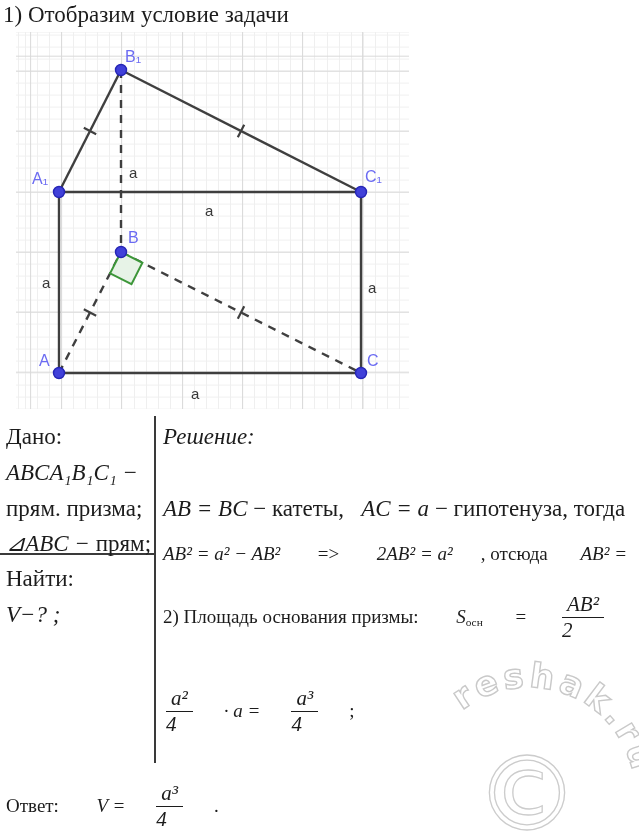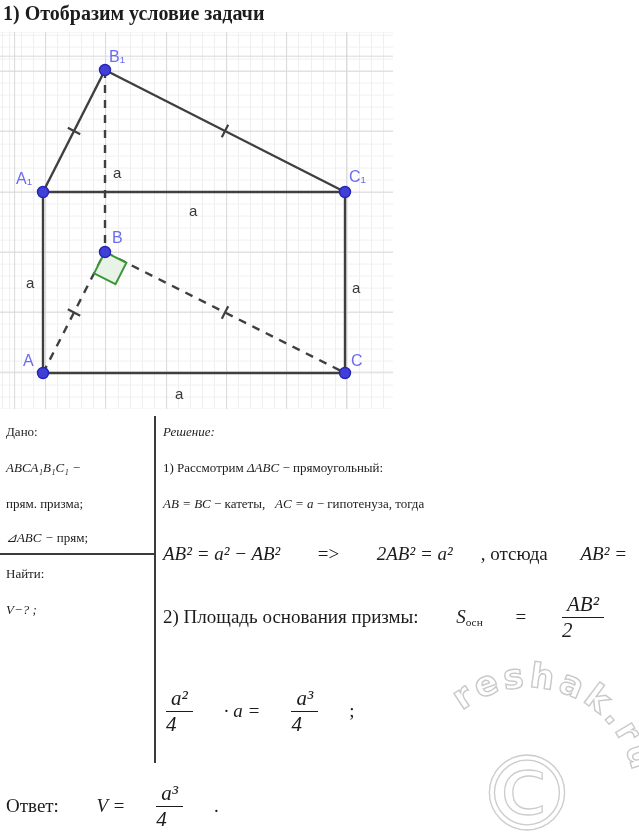--- a/index.html
+++ b/index.html
@@ -9,7 +9,7 @@
     color:#1c1c1c;
   }
   .abs{position:absolute; white-space:pre;}
-  #title{left:3px; top:2px; font-size:20px;font-weight:bold;}
+  #title{left:3px; top:2px; font-size:23px;}
   
   #grid{
     position:absolute; left:0; top:32px; width:393px; height:377px;

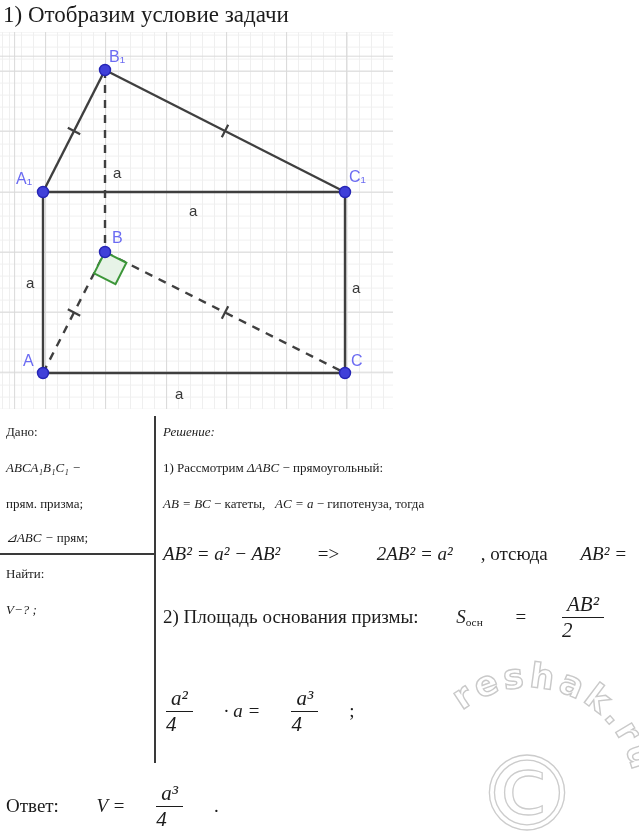--- a/index.html
+++ b/index.html
@@ -12,7 +12,7 @@
   #title{left:3px; top:2px; font-size:23px;}
   
   #grid{
-    position:absolute; left:0; top:32px; width:393px; height:377px;
+    position:absolute; left:16px; top:32px; width:393px; height:377px;
     background-image:
       repeating-linear-gradient(to right, #d9d9d9 0 1px, transparent 1px 60.3px),
       repeating-linear-gradient(to bottom, #d9d9d9 0 1px, transparent 1px 60.3px),

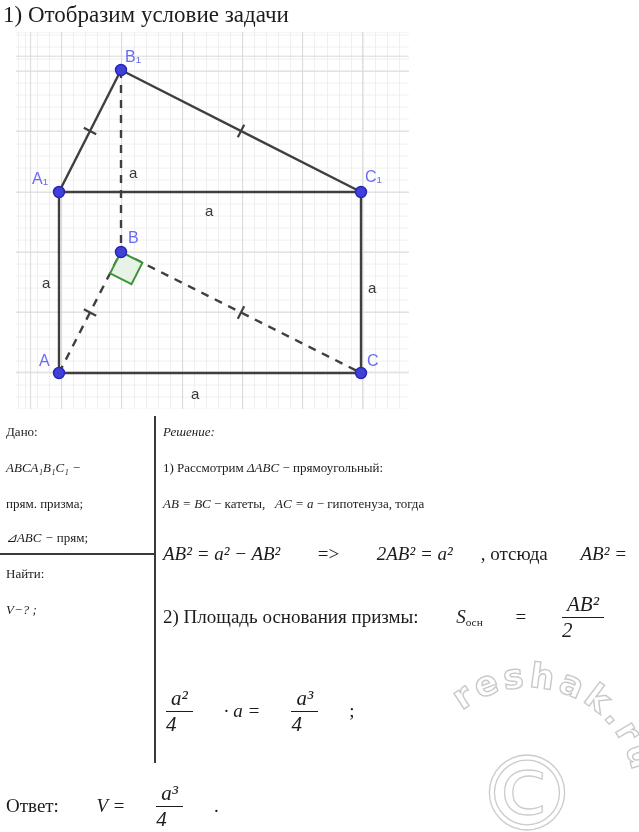--- a/index.html
+++ b/index.html
@@ -28,7 +28,7 @@
   .pt-label{fill:#6b6bf2; font-family:"Liberation Sans","DejaVu Sans",sans-serif; font-size:16px;}
   .a-label{fill:#383838; font-family:"Liberation Sans","DejaVu Sans",sans-serif; font-size:15px;}
   
-  .tline{font-size:13px;}
+  .tline{font-size:23px;}
   .it{font-style:italic;}
   .sub{font-size:0.60em; vertical-align:-0.28em; font-style:normal;}
   .frac{display:inline-block; vertical-align:middle; 

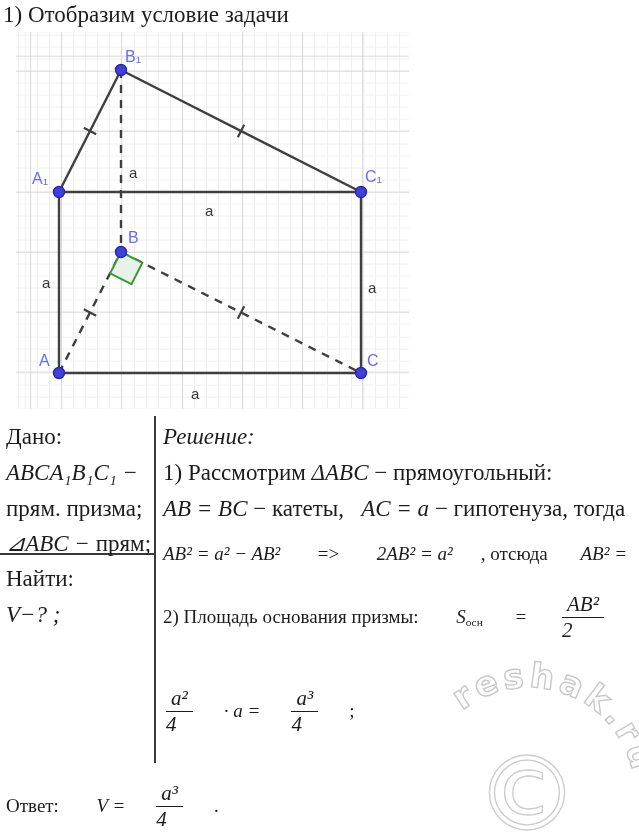--- a/index.html
+++ b/index.html
@@ -109,7 +109,6 @@
 
   <div class="abs tline" style="left:163px; top:424px;font-style:italic;">Решение:</div>
 
-  <div class="abs tline" style="left:163px; top:460px;"><span>1) Рассмотрим </span><span class="it">ΔABC</span><span> − прямоугольный:</span></div>
 
   <div class="abs tline" style="left:163px; top:496px;"><span class="it">AB = BC</span><span> − катеты,   </span><span class="it">AC = a</span><span> − гипотенуза, тогда</span></div>
 

